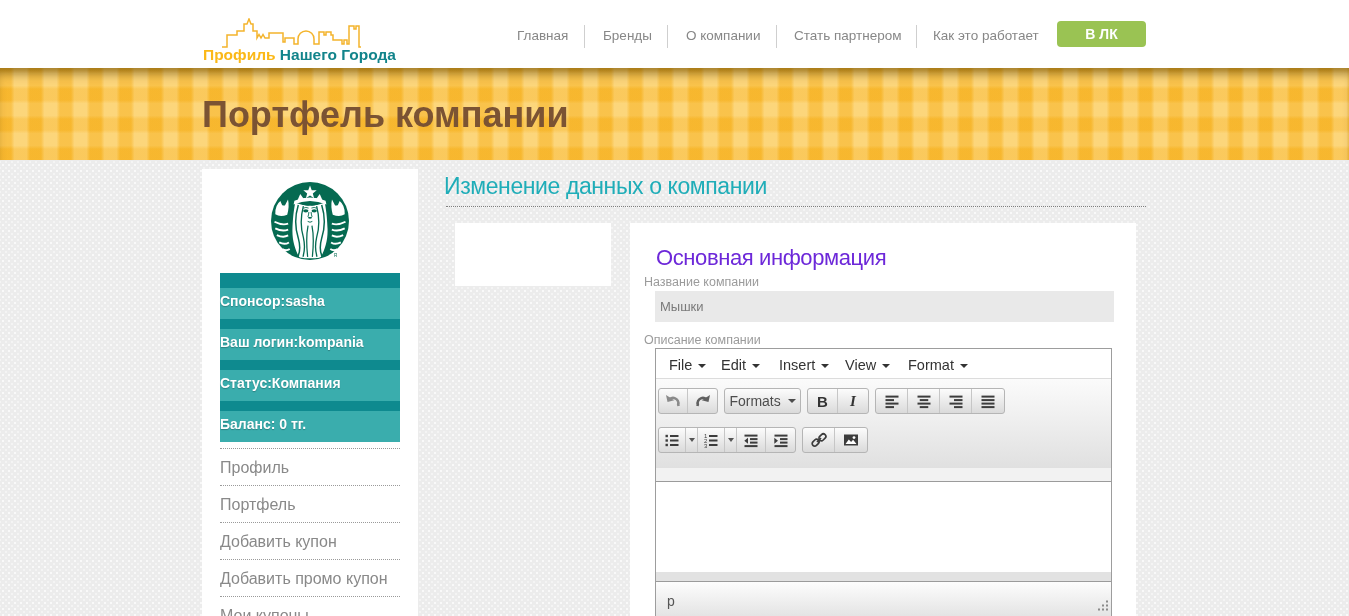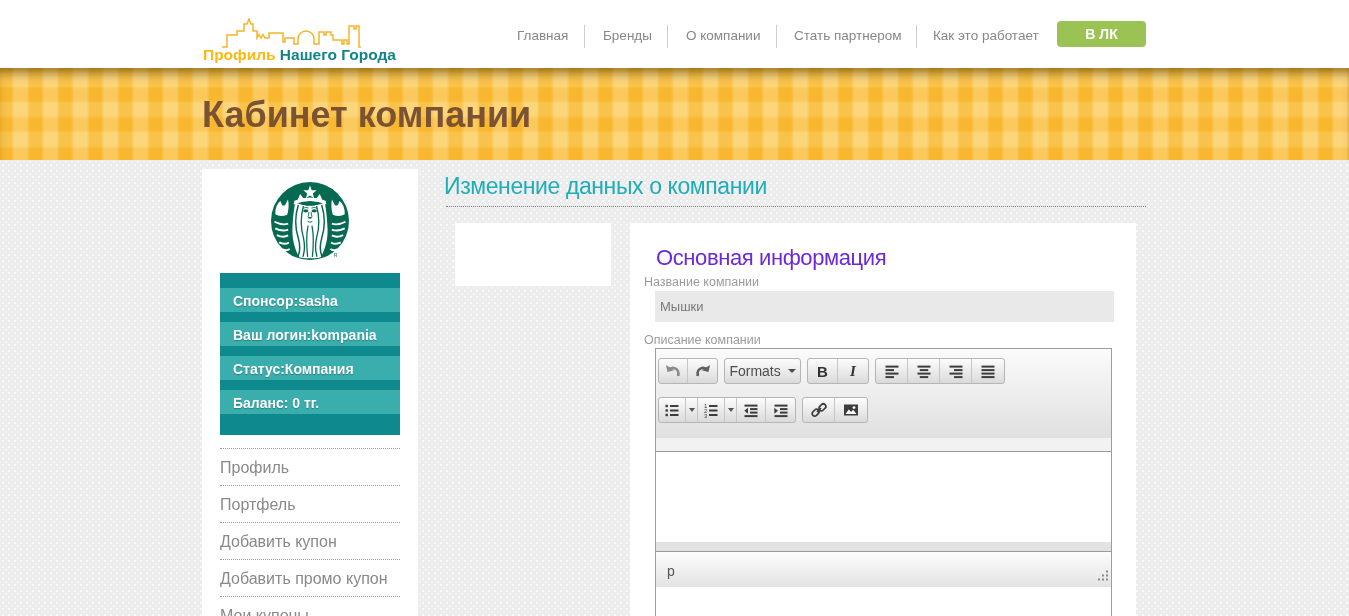--- a/index.html
+++ b/index.html
@@ -89,7 +89,7 @@
   </div>
 
   <div id="banner">
-      <h1>Кабинет компании</h1>
+      <h1>Портфель компании</h1>
     </div>
 
   <div id="sidebar">

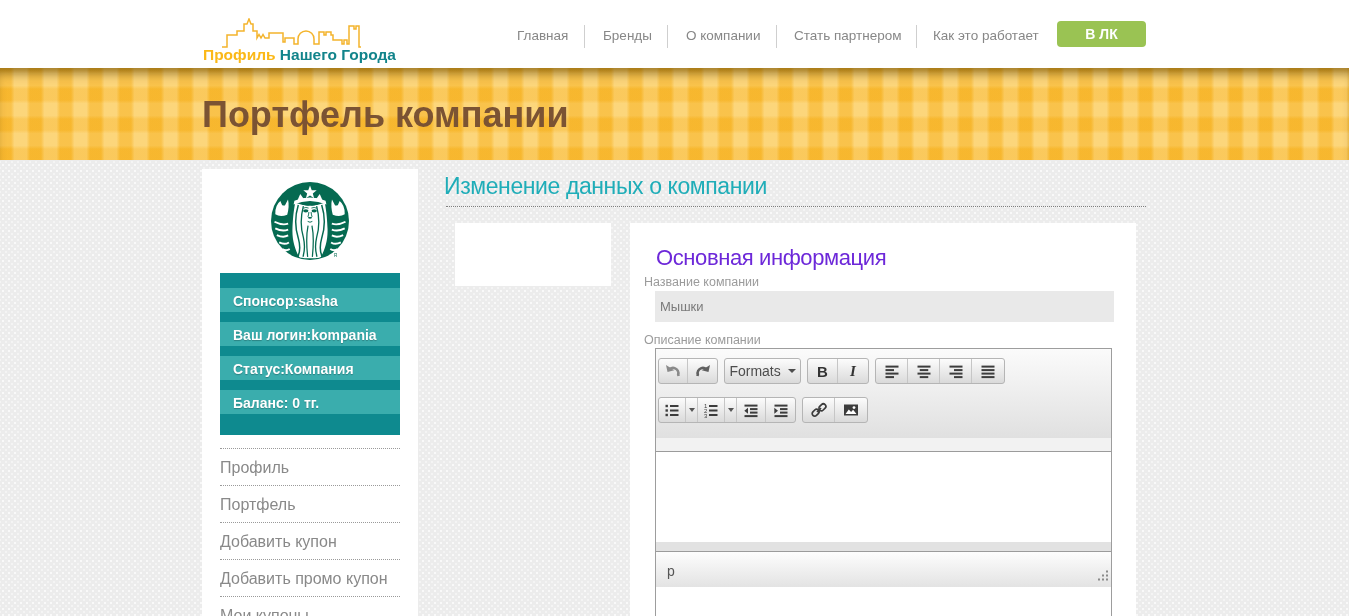--- a/index.html
+++ b/index.html
@@ -35,7 +35,7 @@
 #sidebar { position:absolute; left:202px; top:169px; width:216px; height:447px; background:#fff; }
 #sblogo { position:absolute; left:69px; top:13px; width:78px; height:78px; }
 #infoblock { position:absolute; left:18px; top:104px; width:180px; height:162px; background:#0e8a8f; padding-top:15px; }
-#infoblock .row { height:24px; background:#3aadad; margin-bottom:10px; color:#fff; font-size:14px; font-weight:bold; line-height:26px; padding-left:13px; text-shadow:0 1px 1px rgba(0,0,0,.25); }
+#infoblock .row { height:31px; background:#3aadad; margin-bottom:10px; color:#fff; font-size:14px; font-weight:bold; line-height:26px; text-shadow:0 1px 1px rgba(0,0,0,.25); }
 #sbmenu { position:absolute; left:18px; top:279px; width:180px; }
 #sbmenu .mi { border-top:1px dotted #9a9a9a; padding:11px 0 10px 0; font-size:16px; color:#898989; line-height:15px; }
 

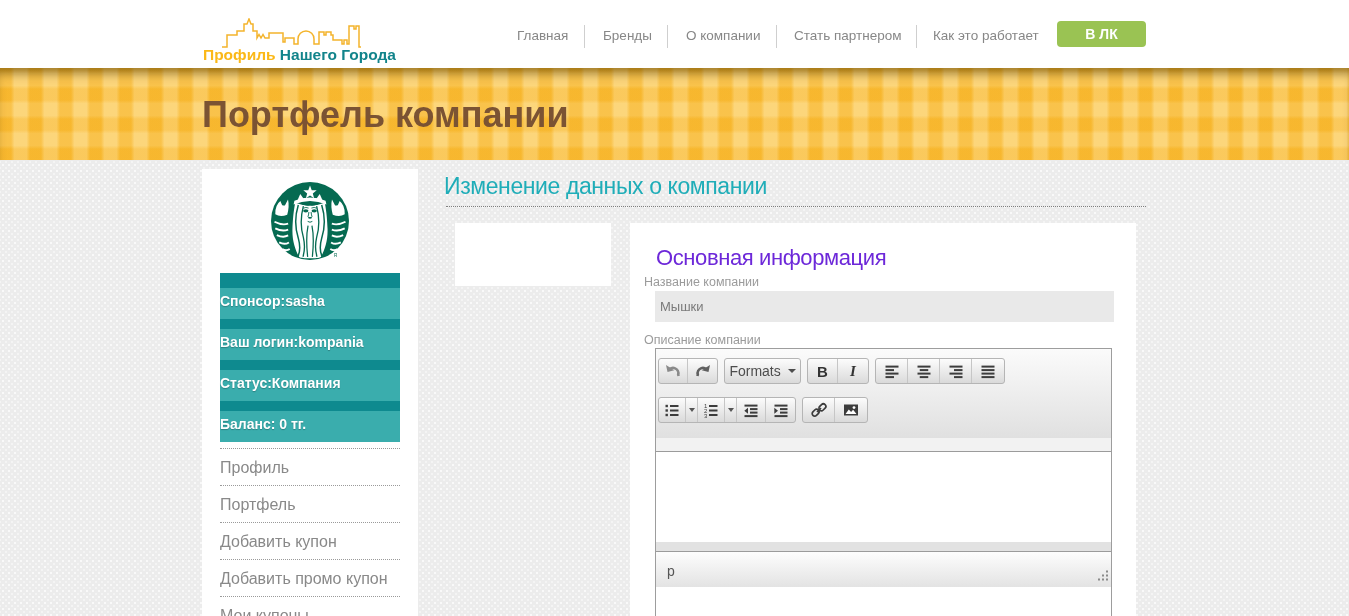--- a/index.html
+++ b/index.html
@@ -161,6 +161,13 @@
     <div id="inp" style="position:absolute; top:68px;">Мышки</div>
     <div class="plabel" style="top:110px;">Описание компании</div>
     <div id="editor" style="top:125px;">
+      <div id="menubar">
+        <span class="mb" style="left:13px;">File<span class="caret"></span></span>
+        <span class="mb" style="left:65px;">Edit<span class="caret"></span></span>
+        <span class="mb" style="left:123px;">Insert<span class="caret"></span></span>
+        <span class="mb" style="left:189px;">View<span class="caret"></span></span>
+        <span class="mb" style="left:252px;">Format<span class="caret"></span></span>
+      </div>
       <div id="toolbars">
         <div class="tbrow" style="top:9px;">
           <div class="grp">

